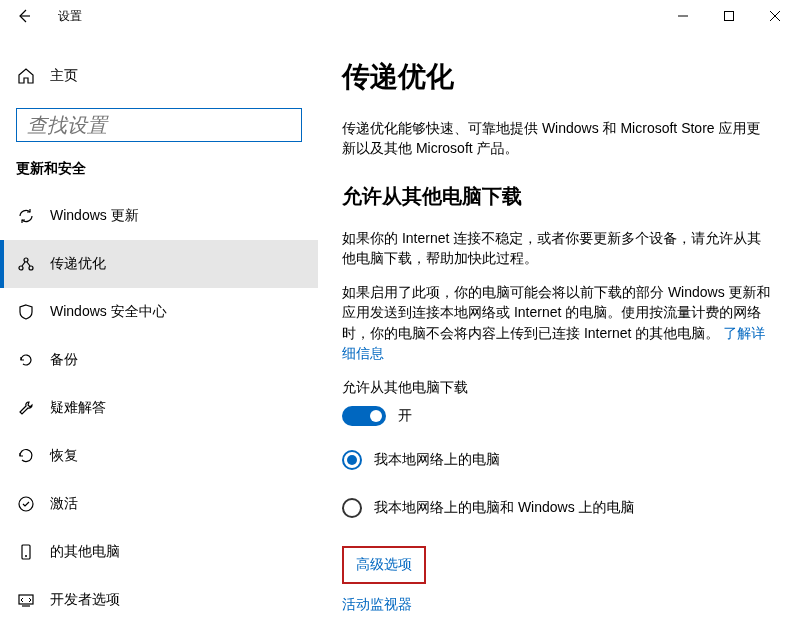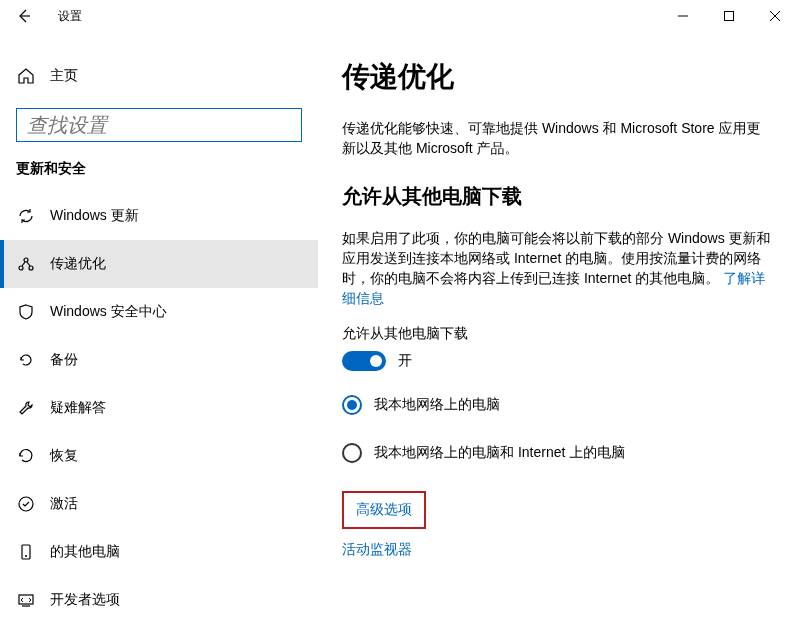--- a/index.html
+++ b/index.html
@@ -174,6 +174,7 @@
     <h1>传递优化</h1>
     <p>传递优化能够快速、可靠地提供 Windows 和 Microsoft Store 应用更新以及其他 Microsoft 产品。</p>
     <h2>允许从其他电脑下载</h2>
+    <p>如果你的 Internet 连接不稳定，或者你要更新多个设备，请允许从其他电脑下载，帮助加快此过程。</p>
     <p>
       <span>如果启用了此项，你的电脑可能会将以前下载的部分 Windows 更新和应用发送到连接本地网络或 Internet 的电脑。使用按流量计费的网络时，你的电脑不会将内容上传到已连接 Internet 的其他电脑。</span>
       <span class="link">了解详细信息</span>

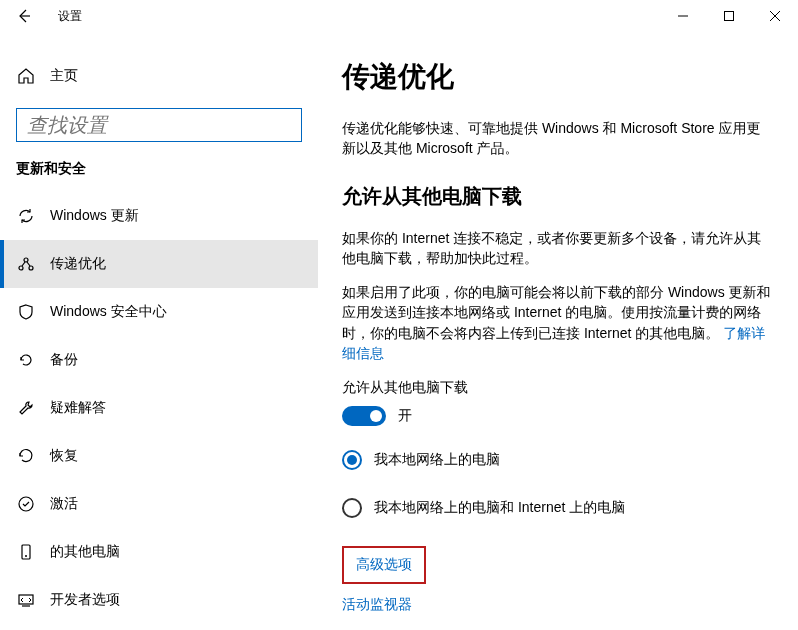--- a/index.html
+++ b/index.html
@@ -192,7 +192,7 @@
     </div>
     <div class="radio-row">
       <div class="radio"></div>
-      <span>我本地网络上的电脑和 Internet 上的电脑</span>
+      <span>我本地网络上的电脑和 Windows 上的电脑</span>
     </div>
     <div class="highlight-box">
       <span class="link">高级选项</span>

